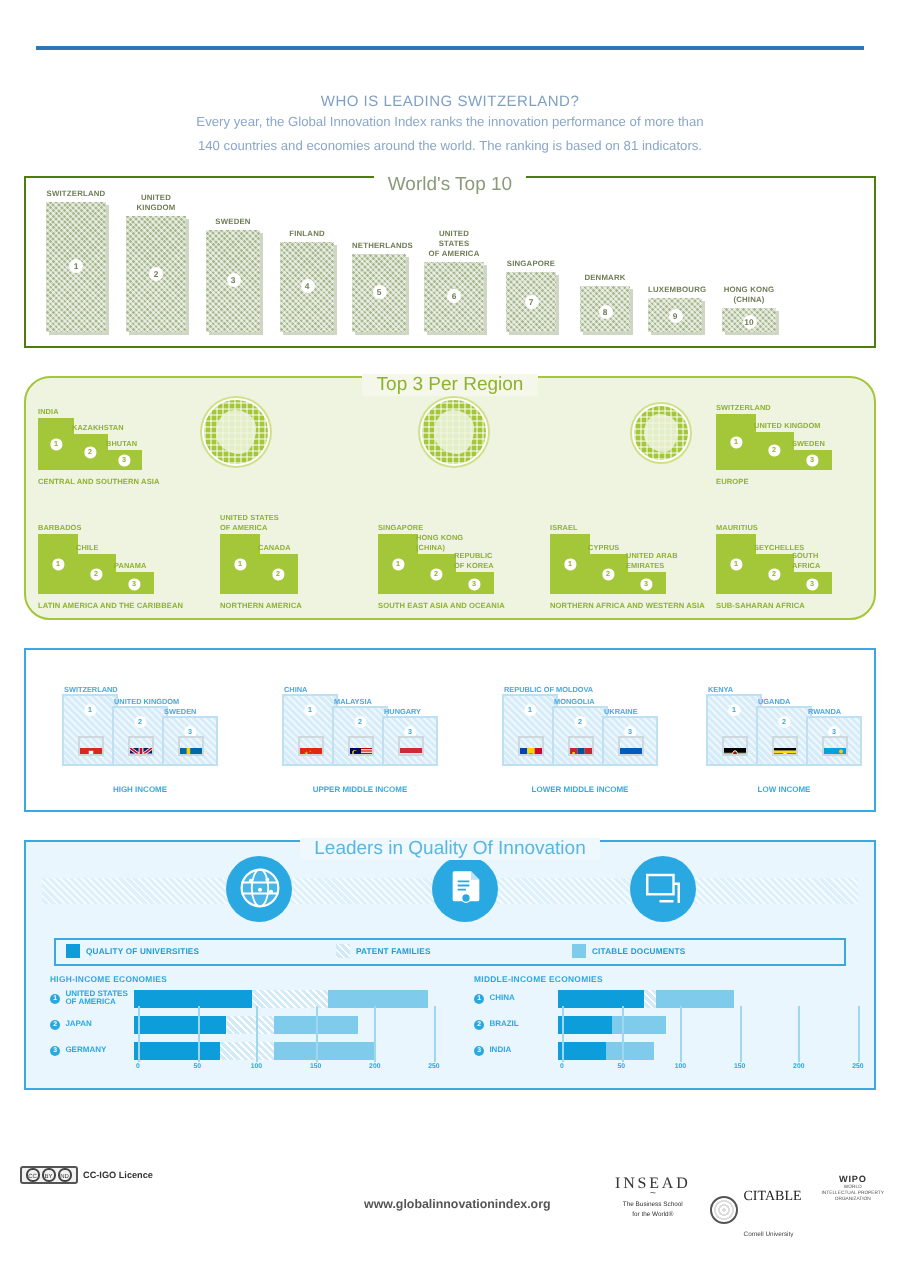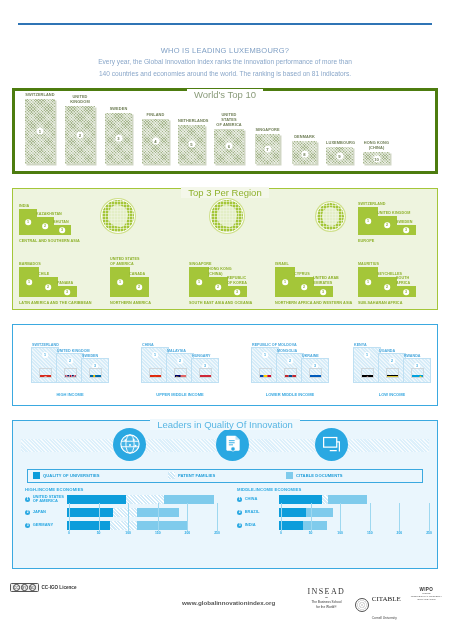--- a/index.html
+++ b/index.html
@@ -207,7 +207,7 @@
   </div>
 
   <div class="intro">
-    <div class="intro-head">WHO IS LEADING LUXEMBOURG?</div>
+    <div class="intro-head">WHO IS LEADING SWITZERLAND?</div>
     <div class="intro-body">Every year, the Global Innovation Index ranks the innovation performance of more than</div>
     <div class="intro-body">140 countries and economies around the world. The ranking is based on 81 indicators.</div>
   </div>

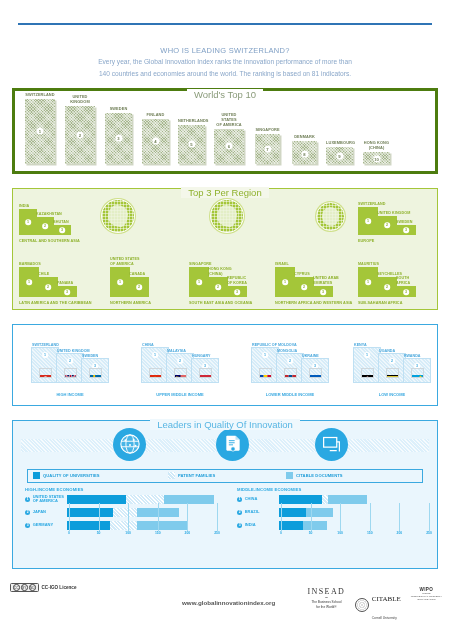--- a/index.html
+++ b/index.html
@@ -29,7 +29,7 @@
   .titlewrap{position:absolute;top:-7px;left:0;right:0;text-align:center;z-index:3;}
   .titlewrap span{background:#fff;padding:0 7px;font-size:9.5px;}
 
-  .panel-green{border:3px solid #4d7c0f;}
+  .panel-green{border:1px solid #4d7c0f;}
   .panel-green .titlewrap span{color:#8a9b7a;}
   .panel-lime{border:1px solid #a4c639;background:#eef4df;}
   .panel-lime .titlewrap span{color:#8fb22e;background:#f4f7ea;}

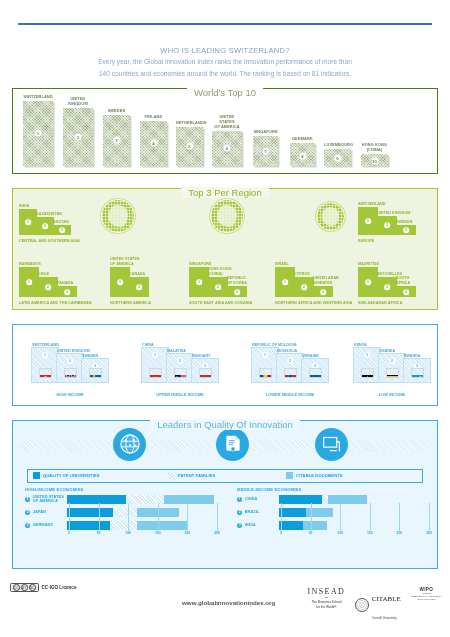--- a/index.html
+++ b/index.html
@@ -65,7 +65,7 @@
   
 
   
-  #region-panel{height:122px;margin-top:14px;}
+  #region-panel{height:122px;margin-top:14px;border-radius:13px;}
   .regions{position:absolute;inset:0;}
   .globe{
     position:absolute;border-radius:50%;

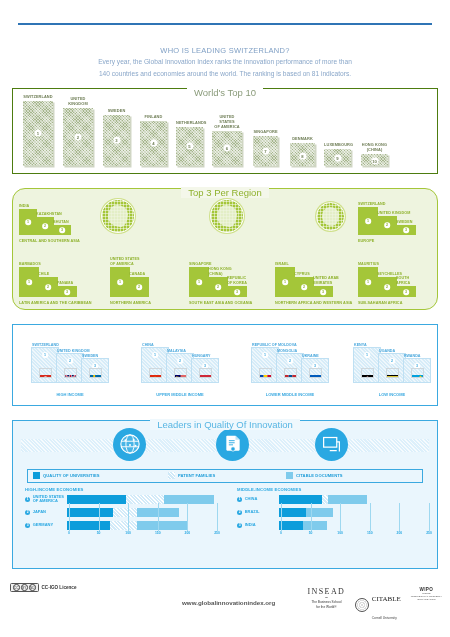--- a/index.html
+++ b/index.html
@@ -127,7 +127,7 @@
   }
 
   
-  #quality-panel{height:149px;margin-top:14px;}
+  #quality-panel{height:125px;margin-top:14px;}
   .qicons{position:absolute;top:7px;left:0;right:0;height:36px;}
   .qicon{
     position:absolute;width:33px;height:33px;border-radius:50%;

